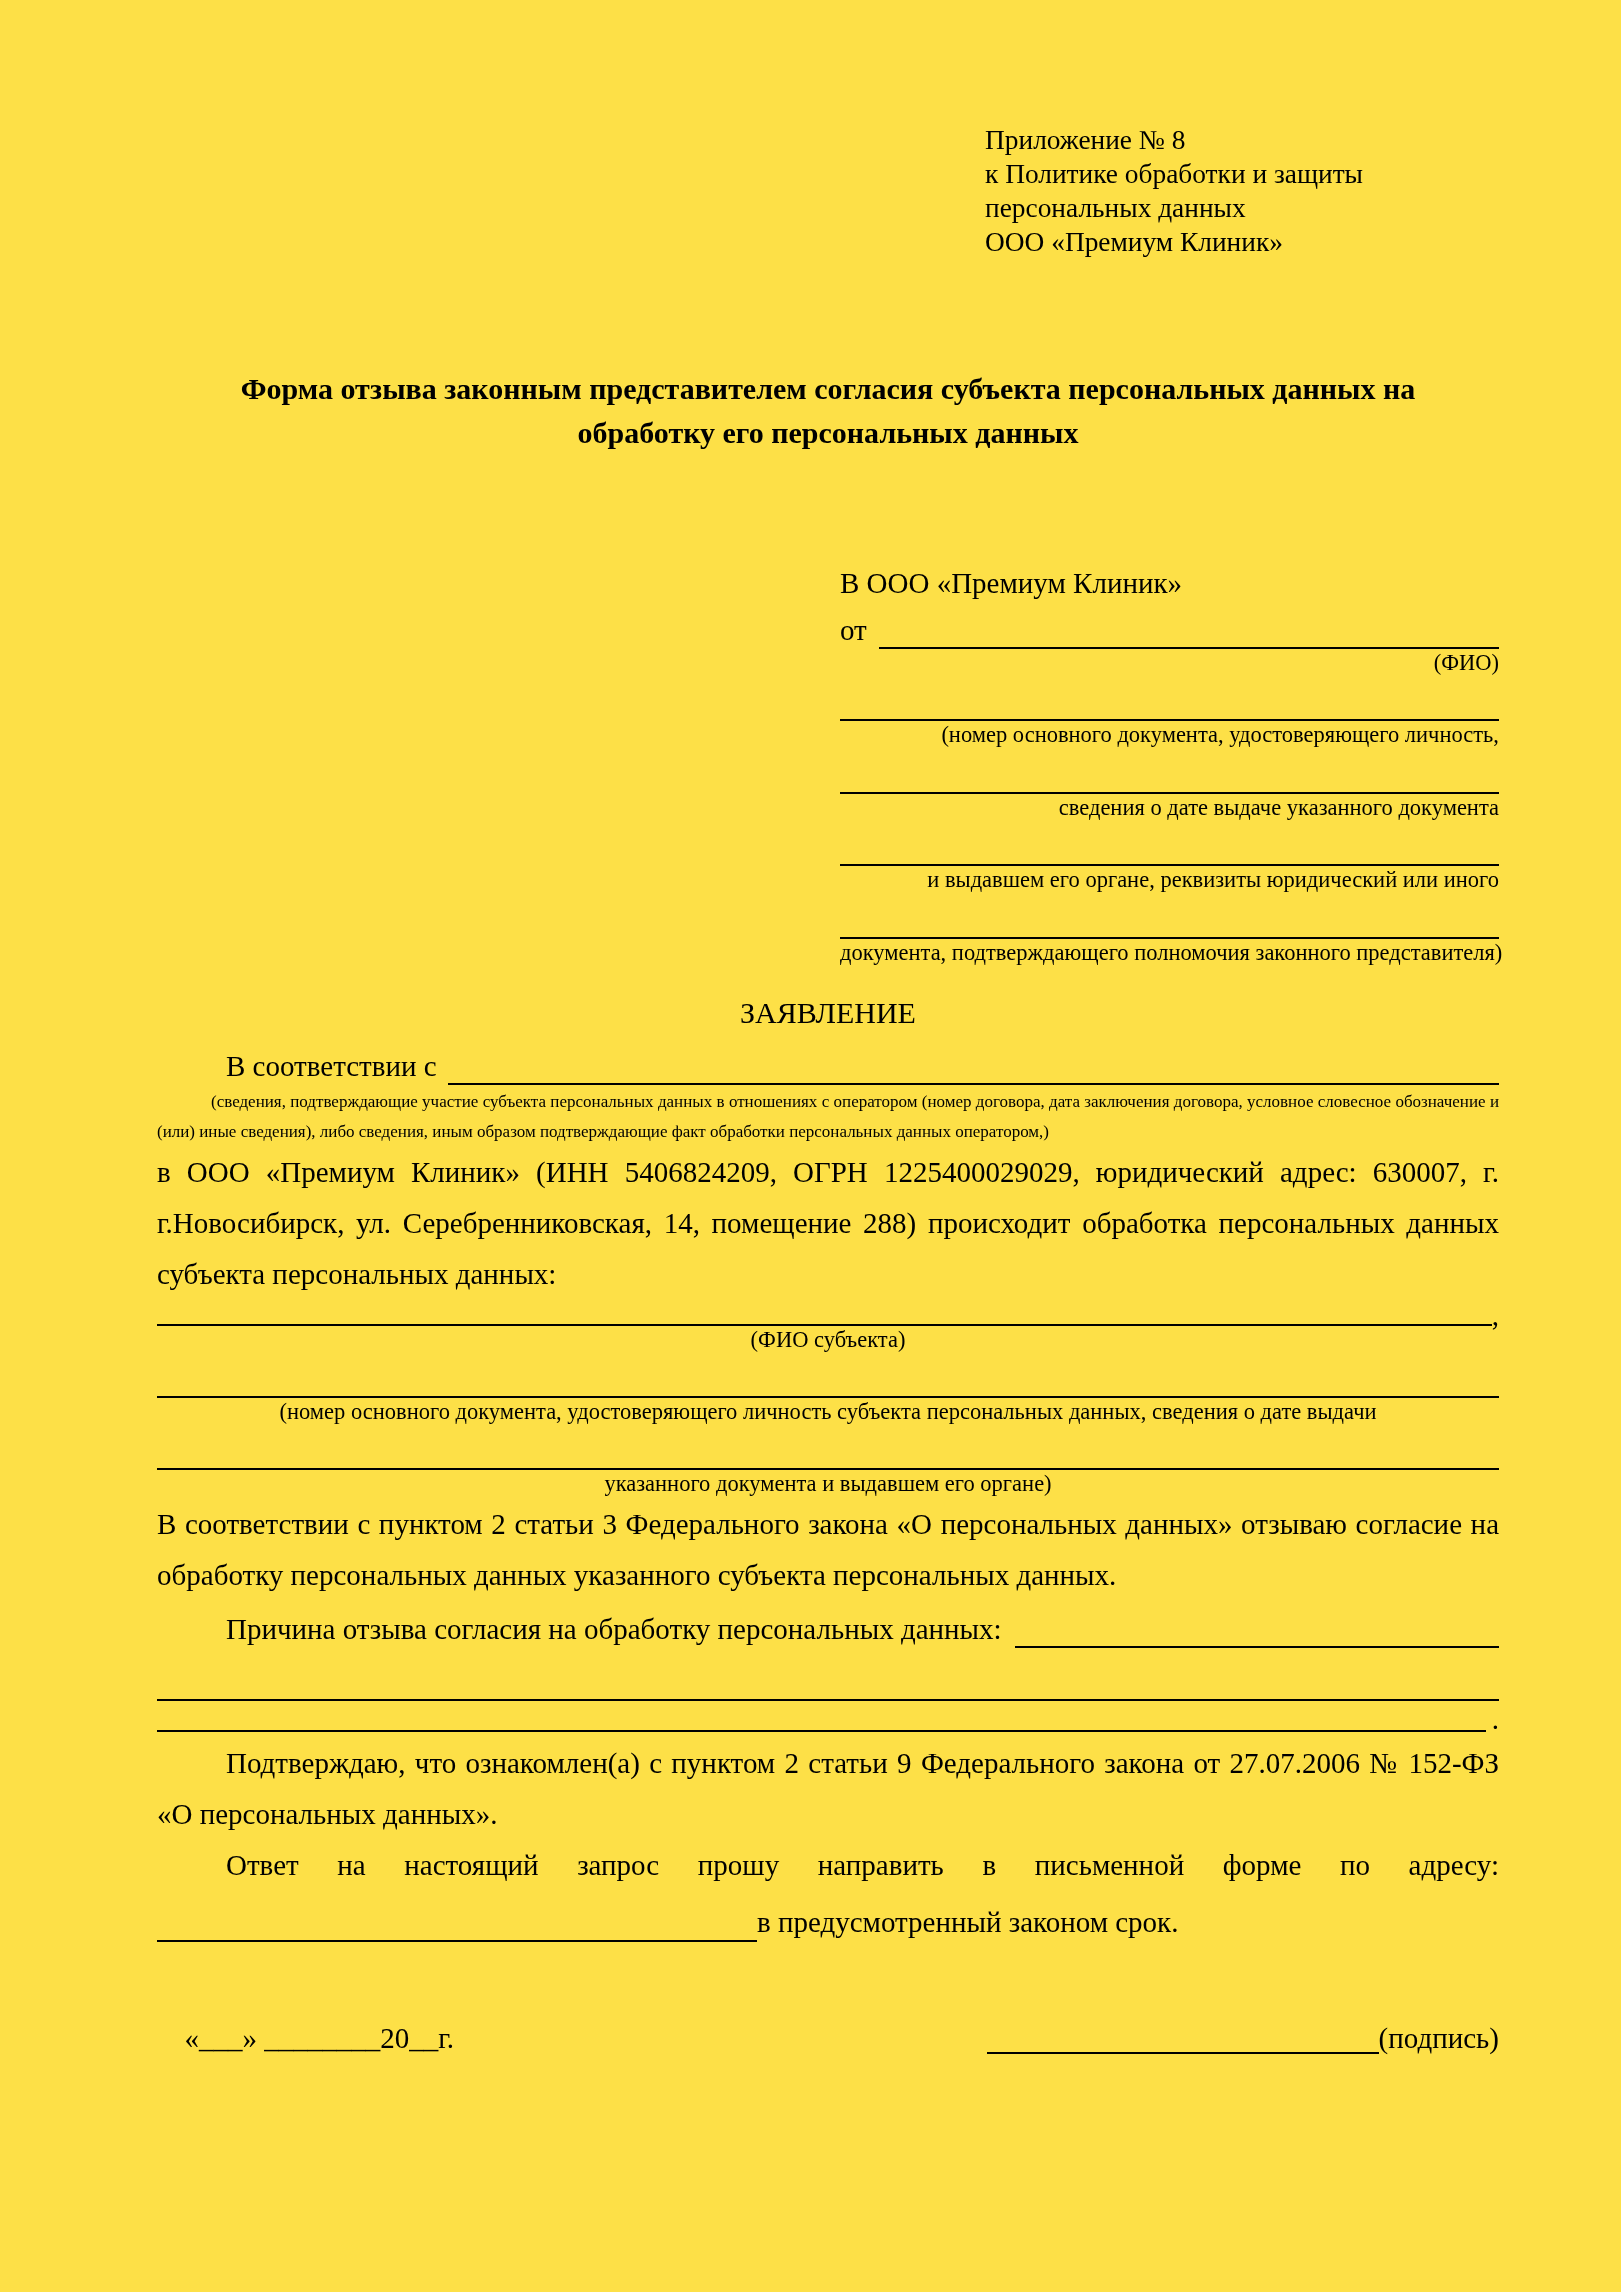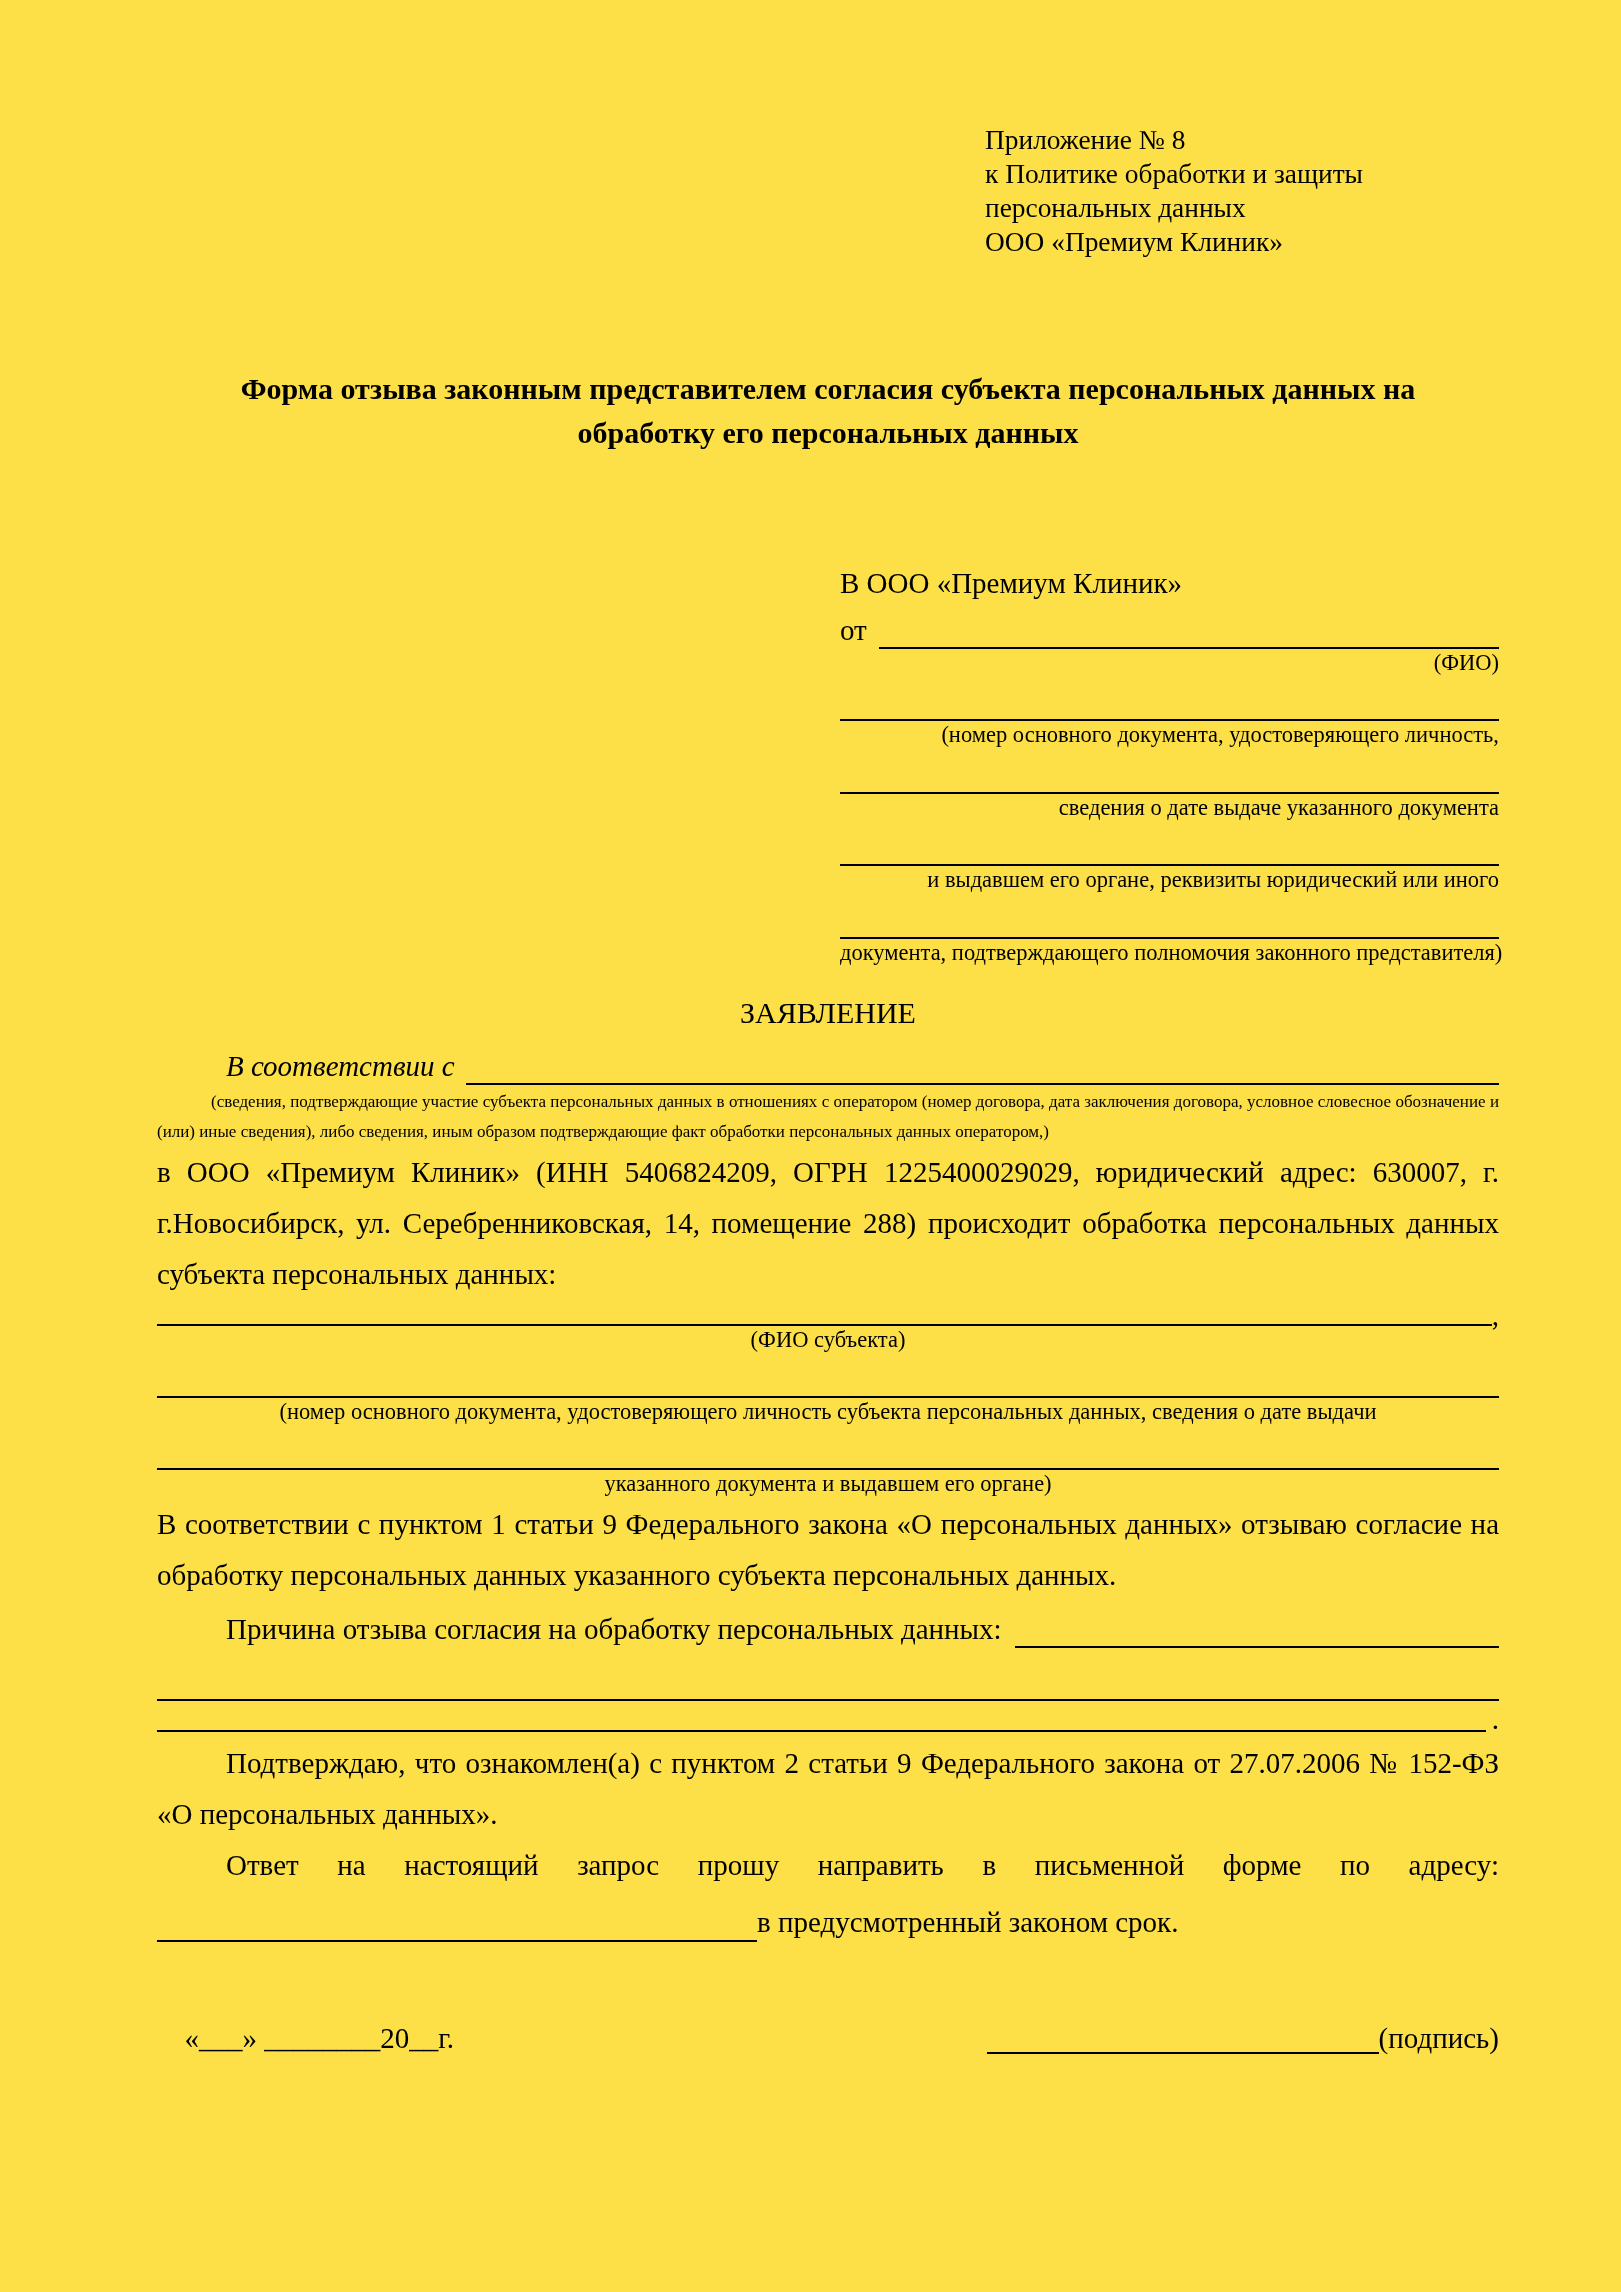--- a/index.html
+++ b/index.html
@@ -39,7 +39,7 @@
   
   .statement-heading { margin-top: 25.5px; text-align: center; font-size: 30px; line-height: 41px; }
   .intro-row { display: flex; margin-top: 7.8px; padding-left: 69px; height: 45px; font-size: 29px; }
-  .intro-label { align-self: flex-end; line-height: 37px; white-space: nowrap; font-style: italic; }
+  .intro-label { align-self: flex-end; line-height: 37px; white-space: nowrap; }
   .intro-line { flex: 1; margin-left: 11.8px; border-bottom: 2.9px solid #000; }
   .small-caption {
     margin: 2px 0 0 0;

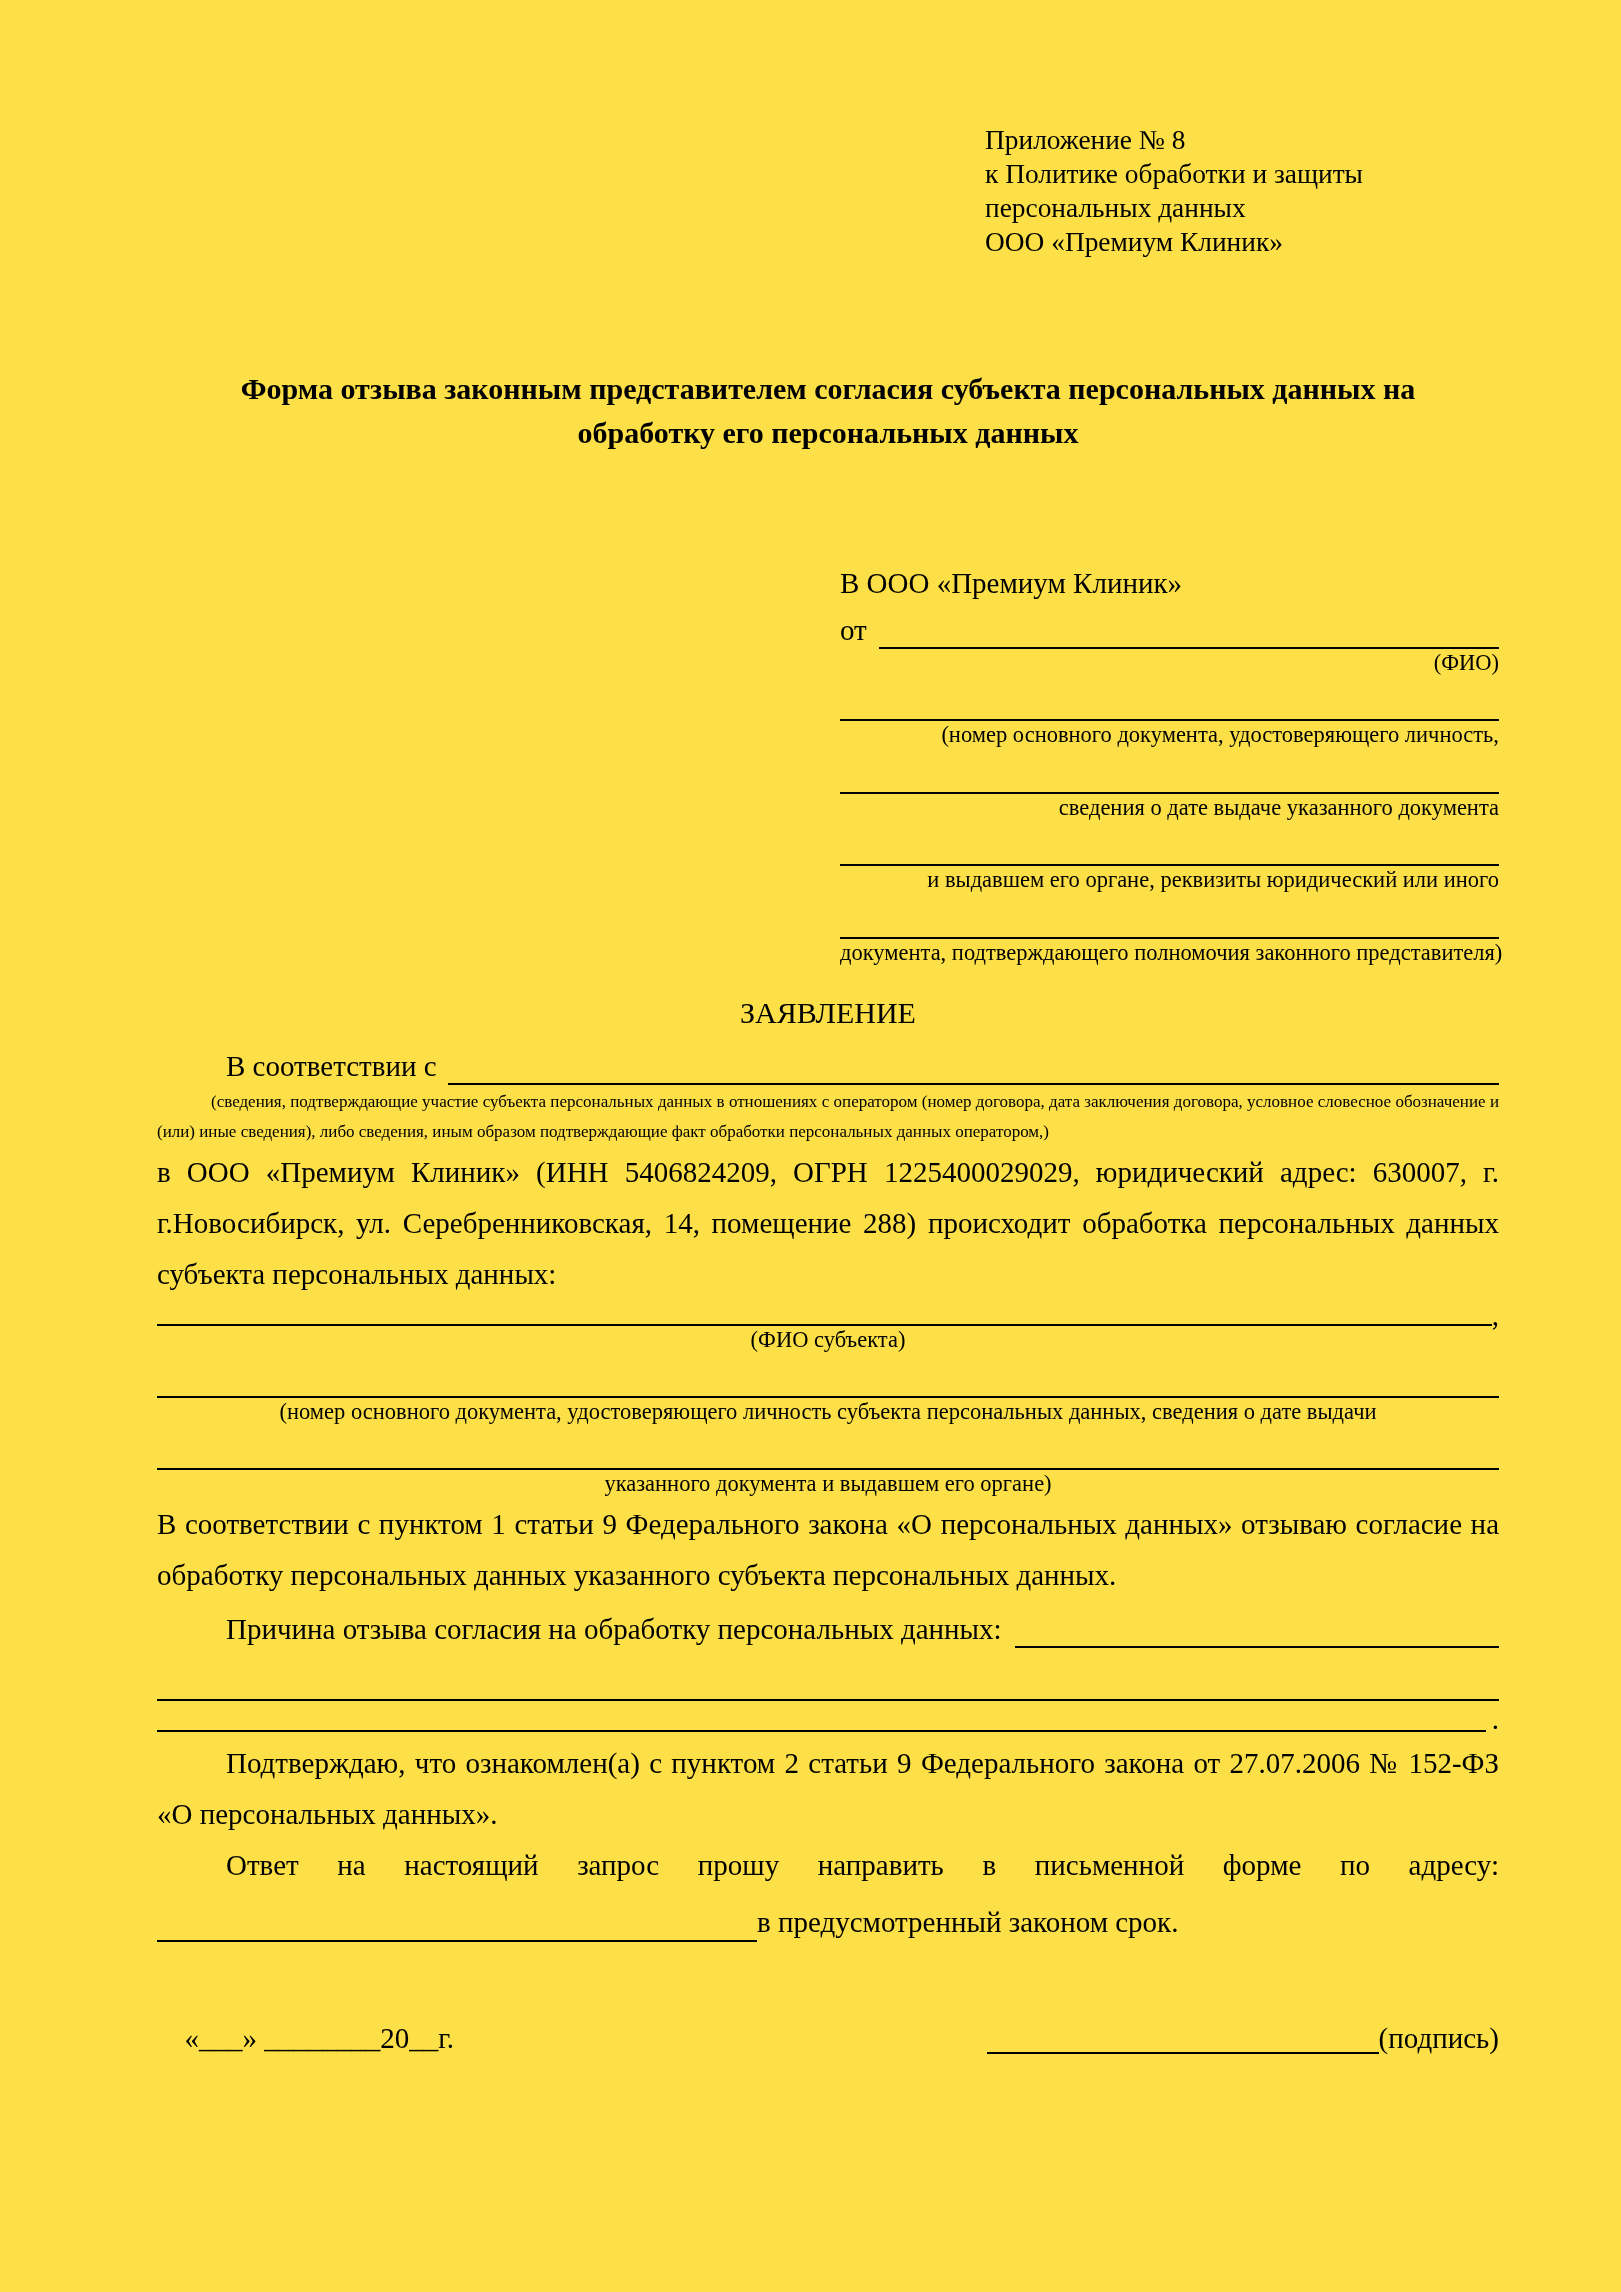--- a/index.html
+++ b/index.html
@@ -146,7 +146,7 @@
     <div class="unit-line"></div>
     <div class="center-caption caption-h">указанного документа и выдавшем его органе)</div>
 
-    <p class="body-par">В соответствии с пунктом 1 статьи 9 Федерального закона «О персональных данных» отзываю согласие на обработку персональных данных указанного субъекта персональных данных.</p>
+    <p class="body-par">В соответствии с пунктом 2 статьи 3 Федерального закона «О персональных данных» отзываю согласие на обработку персональных данных указанного субъекта персональных данных.</p>
 
     <div class="reason-row">
       <span class="reason-label">Причина отзыва согласия на обработку персональных данных:</span>

